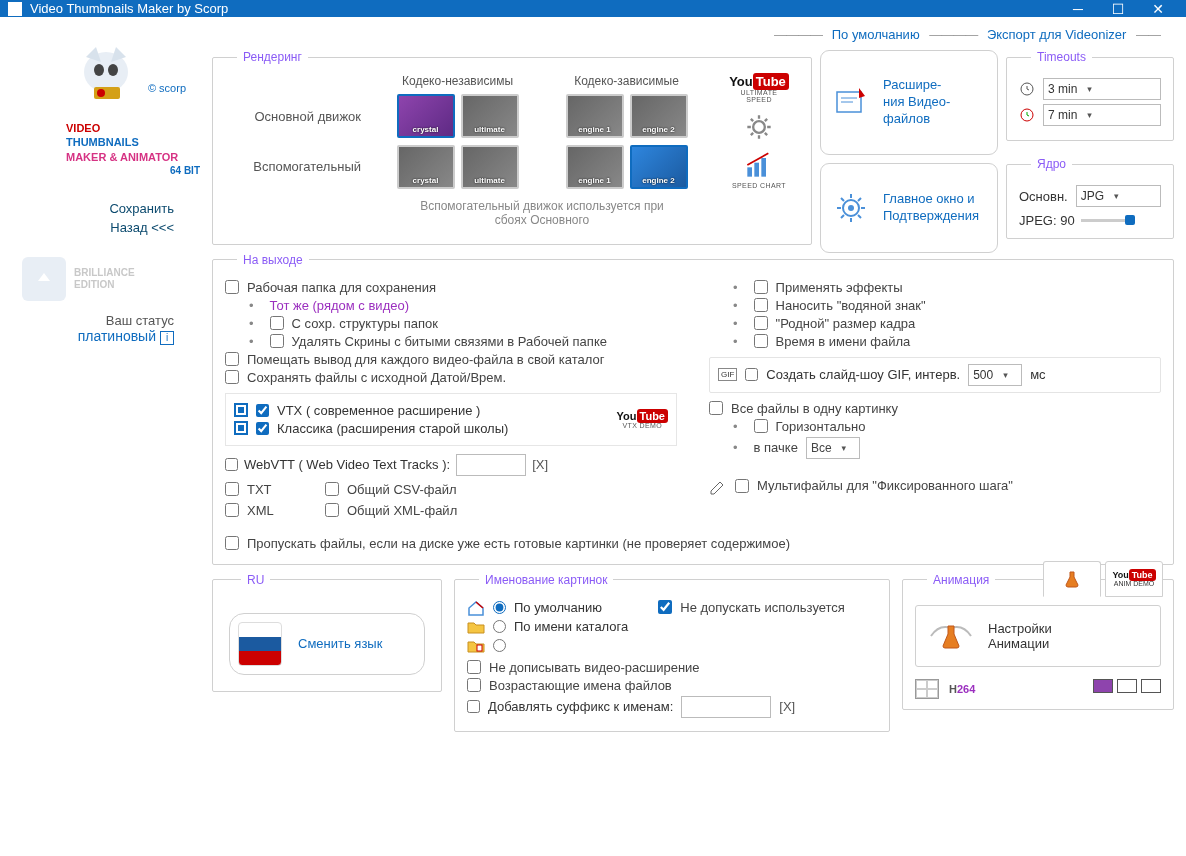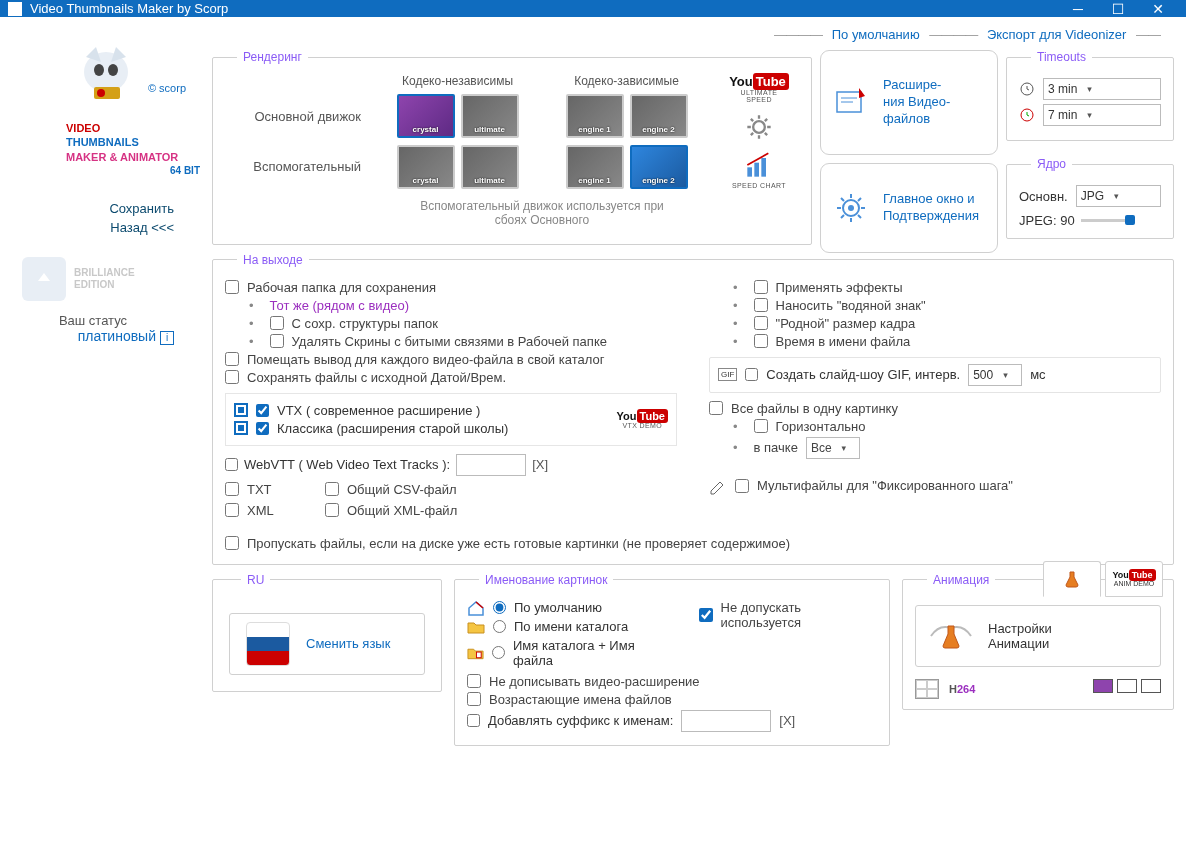--- a/index.html
+++ b/index.html
@@ -20,7 +20,7 @@
 .brillicon { width:44px; height:44px; background:#e8eef5; border-radius:6px; display:flex; align-items:center; justify-content:center; }
 .brillicon svg { fill:#fff; }
 .brilltext { color:#c8c8c8; font-size:10px; font-weight:bold; line-height:1.2; text-align:left;}
-.status-lbl { color:#555; font-size:13px; margin-top:12px; text-align:center; padding-right:26px;}
+.status-lbl { color:#555; font-size:13px; margin-top:12px; text-align:right; padding-right:26px;}
 .status-val { color:#0f6cbf; font-size:14px; text-align:right; padding-right:26px;}
 .status-val .info { display:inline-block; width:14px; height:14px; border:1px solid #0f6cbf; color:#0f6cbf; font-size:10px; line-height:12px; text-align:center; margin-left:4px;}
 .main { flex:1; padding-left:6px; }

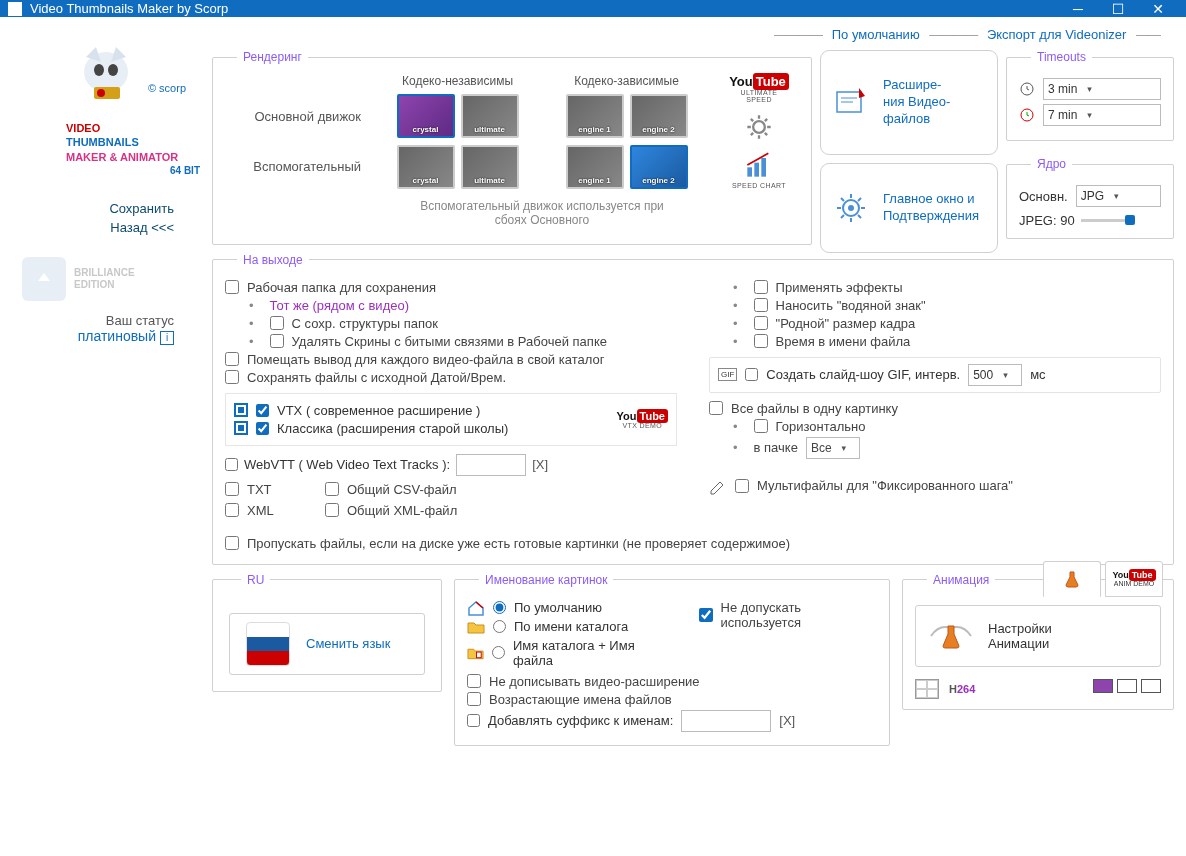--- a/index.html
+++ b/index.html
@@ -75,7 +75,7 @@
 .pencil { width:18px; height:18px;}
 .row3 { display:flex; gap:12px; align-items:flex-start; }
 .fs-ru { width:230px; padding:16px;}
-.langbox { display:flex; align-items:center; gap:16px; border:1px solid #d0d0d0; border-radius:3px; padding:8px 16px; cursor:pointer;}
+.langbox { display:flex; align-items:center; gap:16px; border:1px solid #d0d0d0; border-radius:15px; padding:8px 8px; cursor:pointer;}
 .flag { width:44px; height:44px; border:1px solid #ddd; background:linear-gradient(#fff 33%, #1b5aa0 33% 66%, #c00 66%); border-radius:4px;}
 .langtxt { color:#0f6cbf; font-size:13px;}
 .fs-naming { flex:1; }

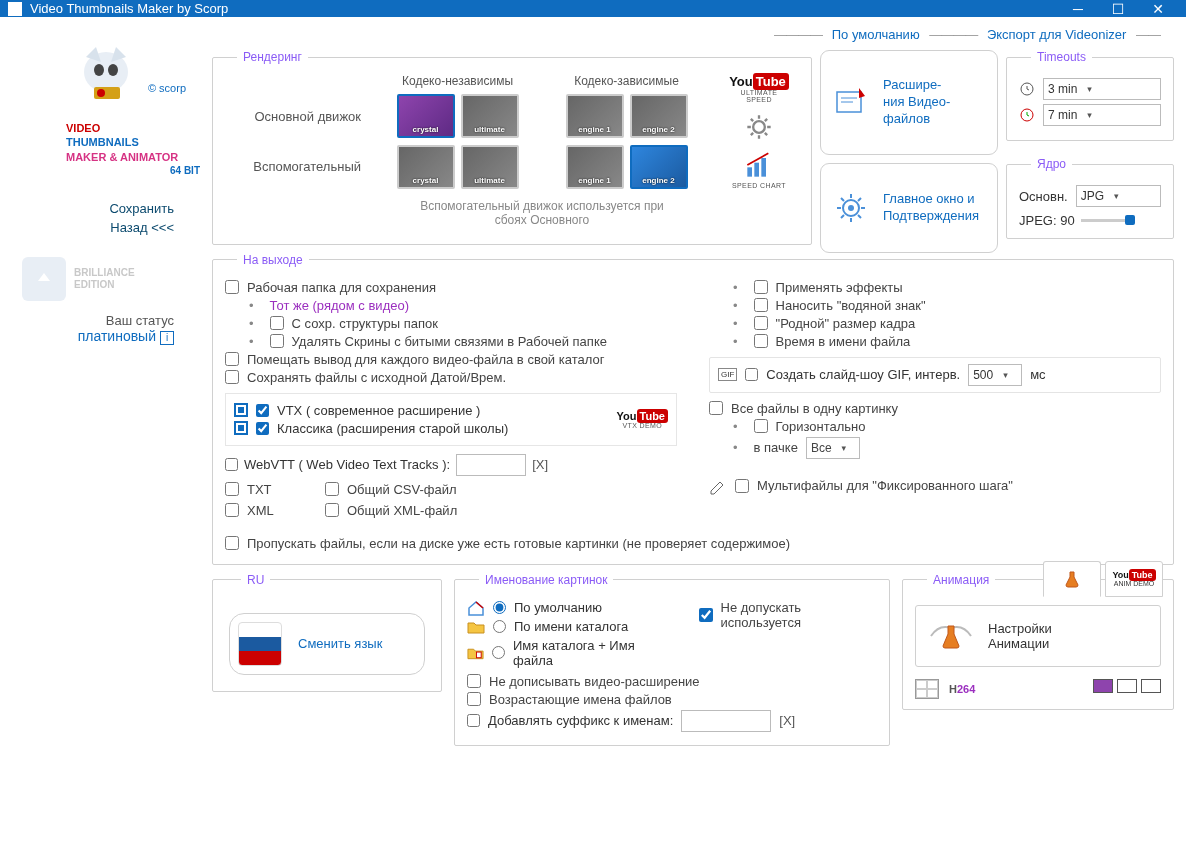--- a/index.html
+++ b/index.html
@@ -469,7 +469,6 @@
                   <rect x="10" y="7" width="5" height="6" fill="#fff" stroke="#c00"></rect>
                 </svg>
                 <input type="radio" name="nm" class="radio" style="">
-                <span>Имя каталога + Имя файла</span>
               </div>
           </div>
           <label class="chk">

